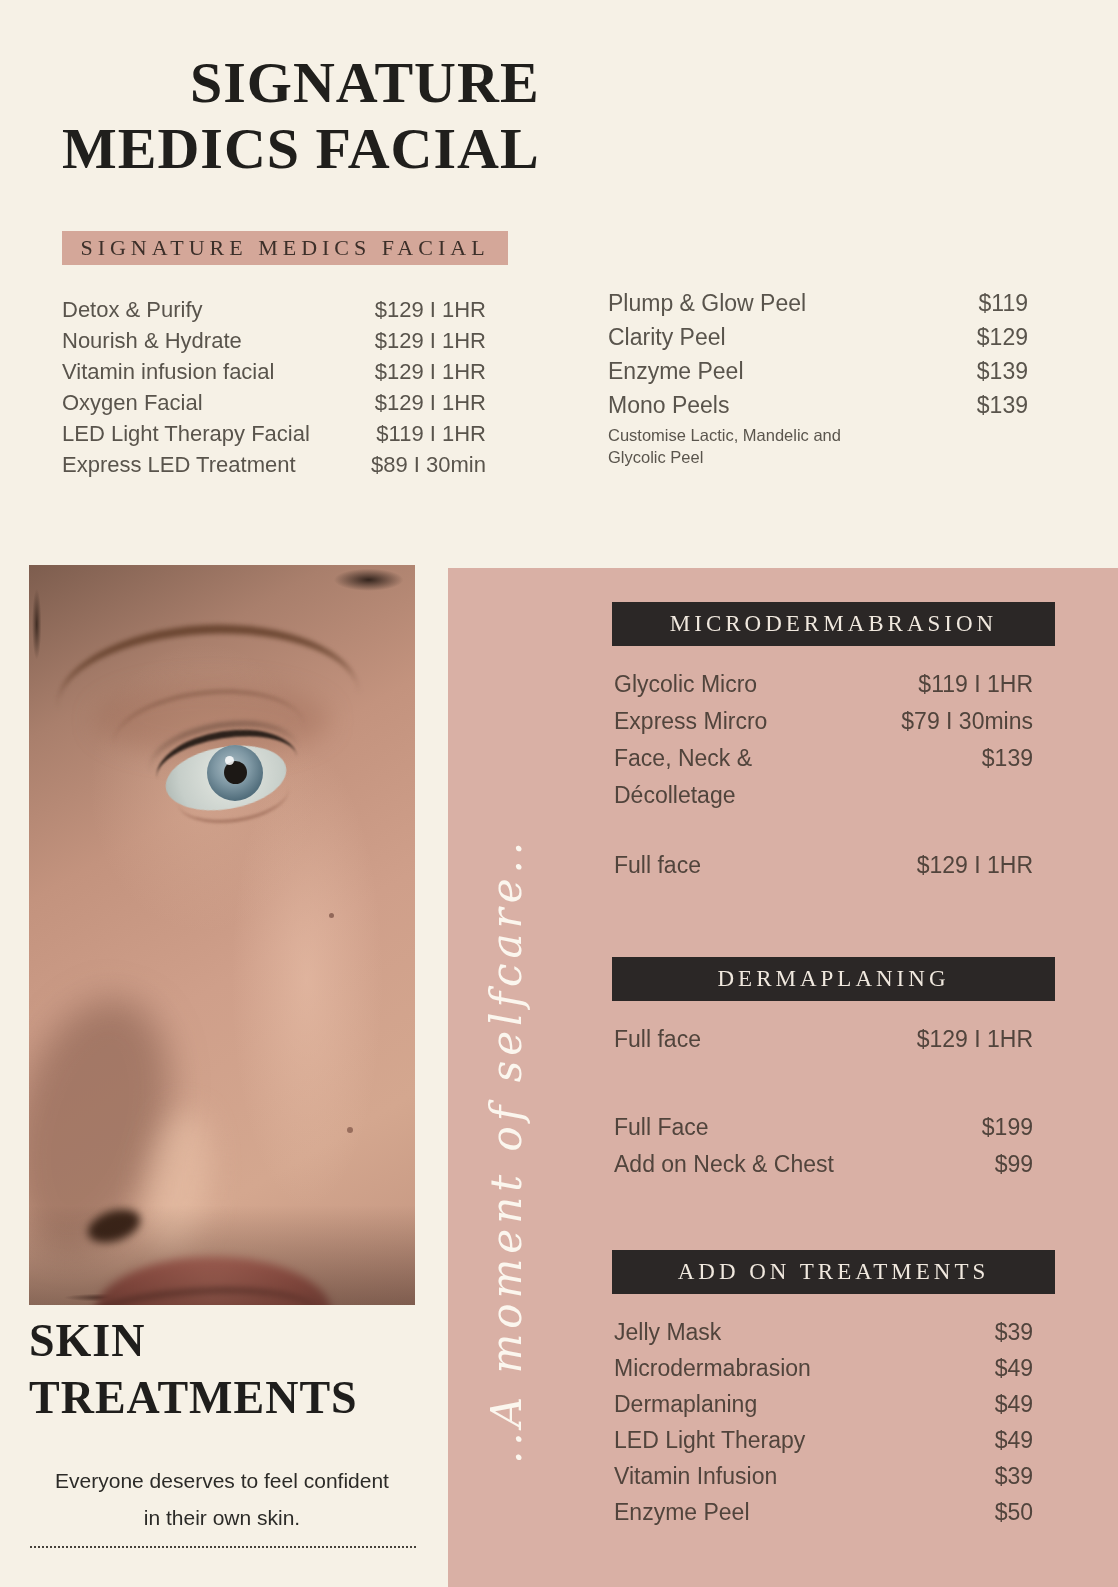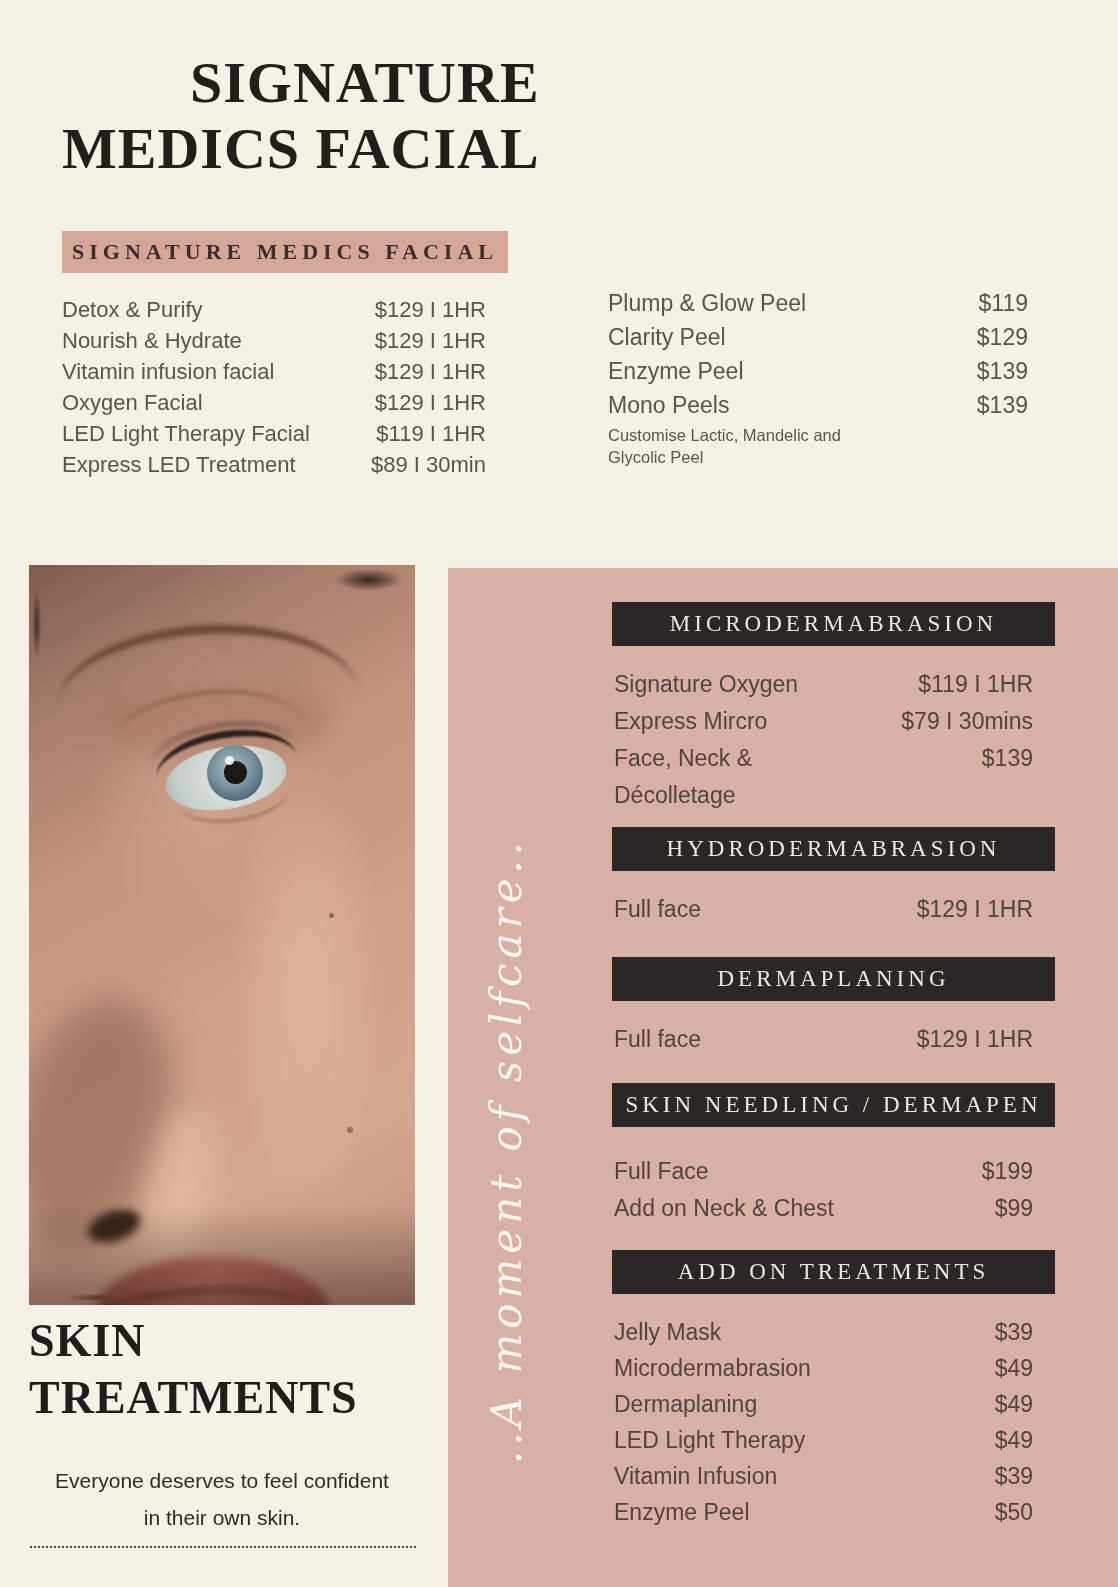--- a/index.html
+++ b/index.html
@@ -28,12 +28,12 @@
 
   
   .banner {
-    position: absolute; height: 42px;
+    position: absolute; height: 34px;
     background: #d4a799;
     display: flex; align-items: center; justify-content: center;
     font-family: "Liberation Serif", "DejaVu Serif", serif;
     font-size: 22px; letter-spacing: 5px;
-    color: #3c2f29; font-weight: 700;
+    color: #3c2f29; font-weight: 400;
     white-space: nowrap;
   }
   .banner-facial { left: 62px;  top: 231px; width: 446px; }

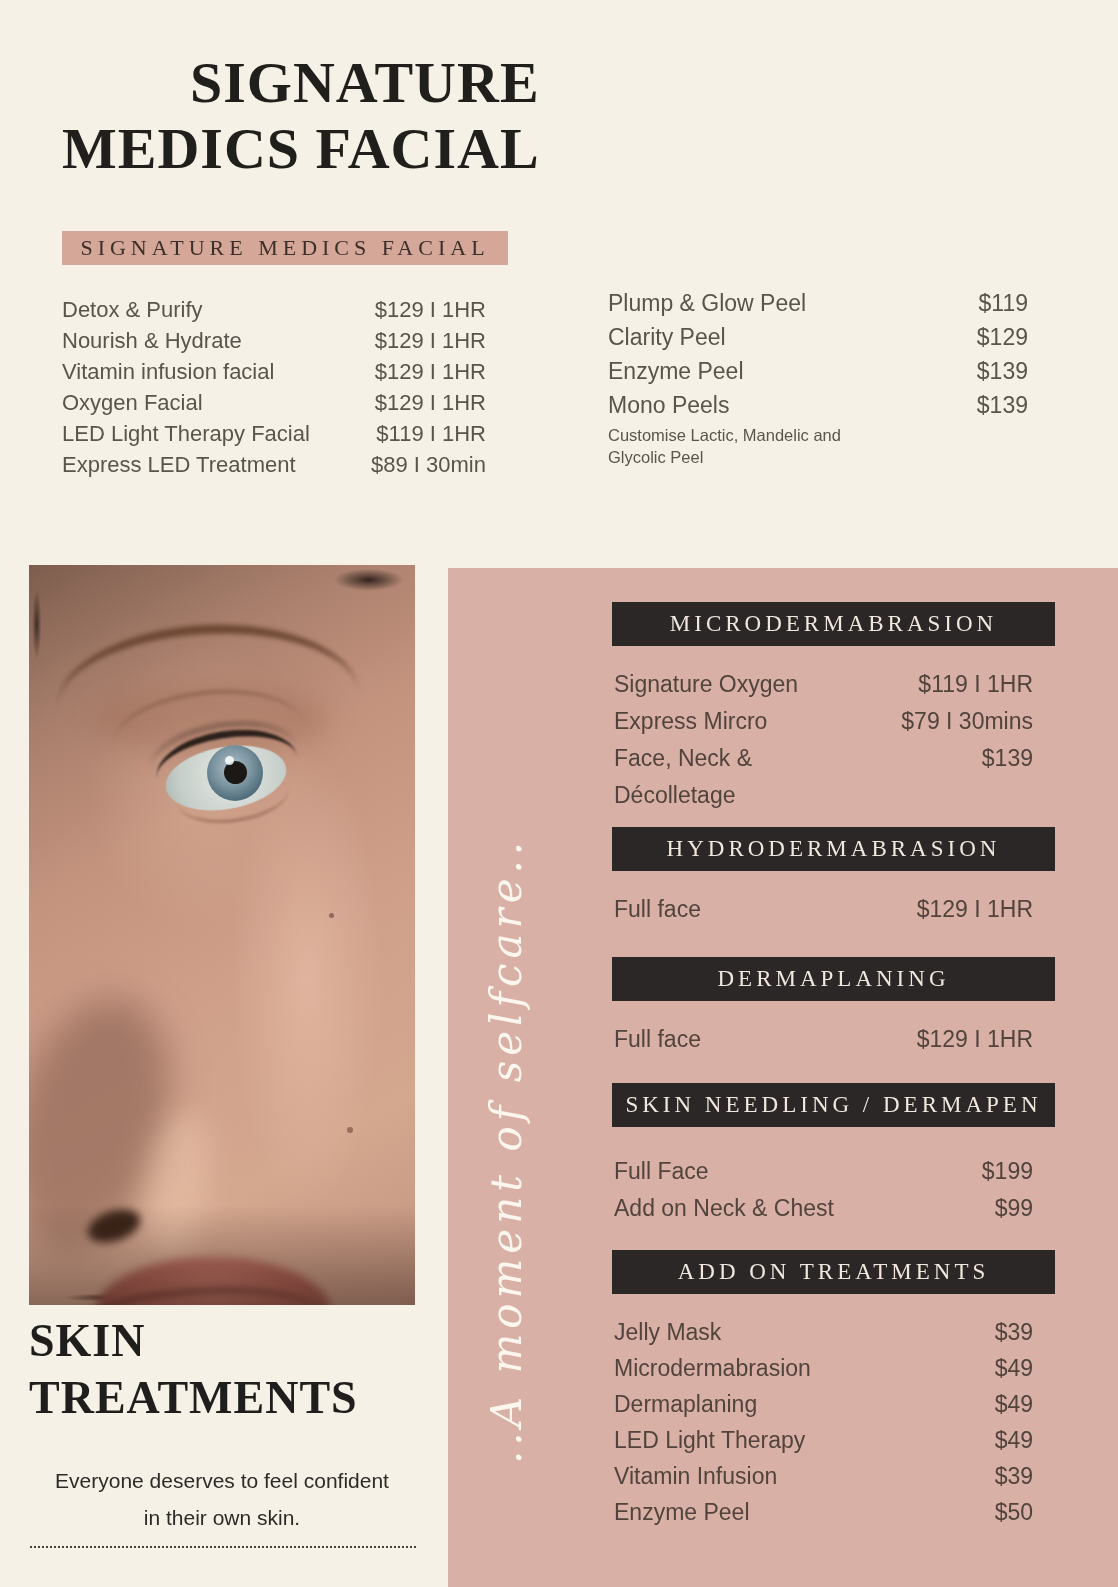--- a/index.html
+++ b/index.html
@@ -354,7 +354,7 @@
 
           <div class="prow">
             <div class="prow-main">
-              <span class="pname">Signature Oxygen</span>
+              <span class="pname">Glycolic Micro</span>
               <span class="pprice">$119 I 1HR</span>
             </div>
           </div>

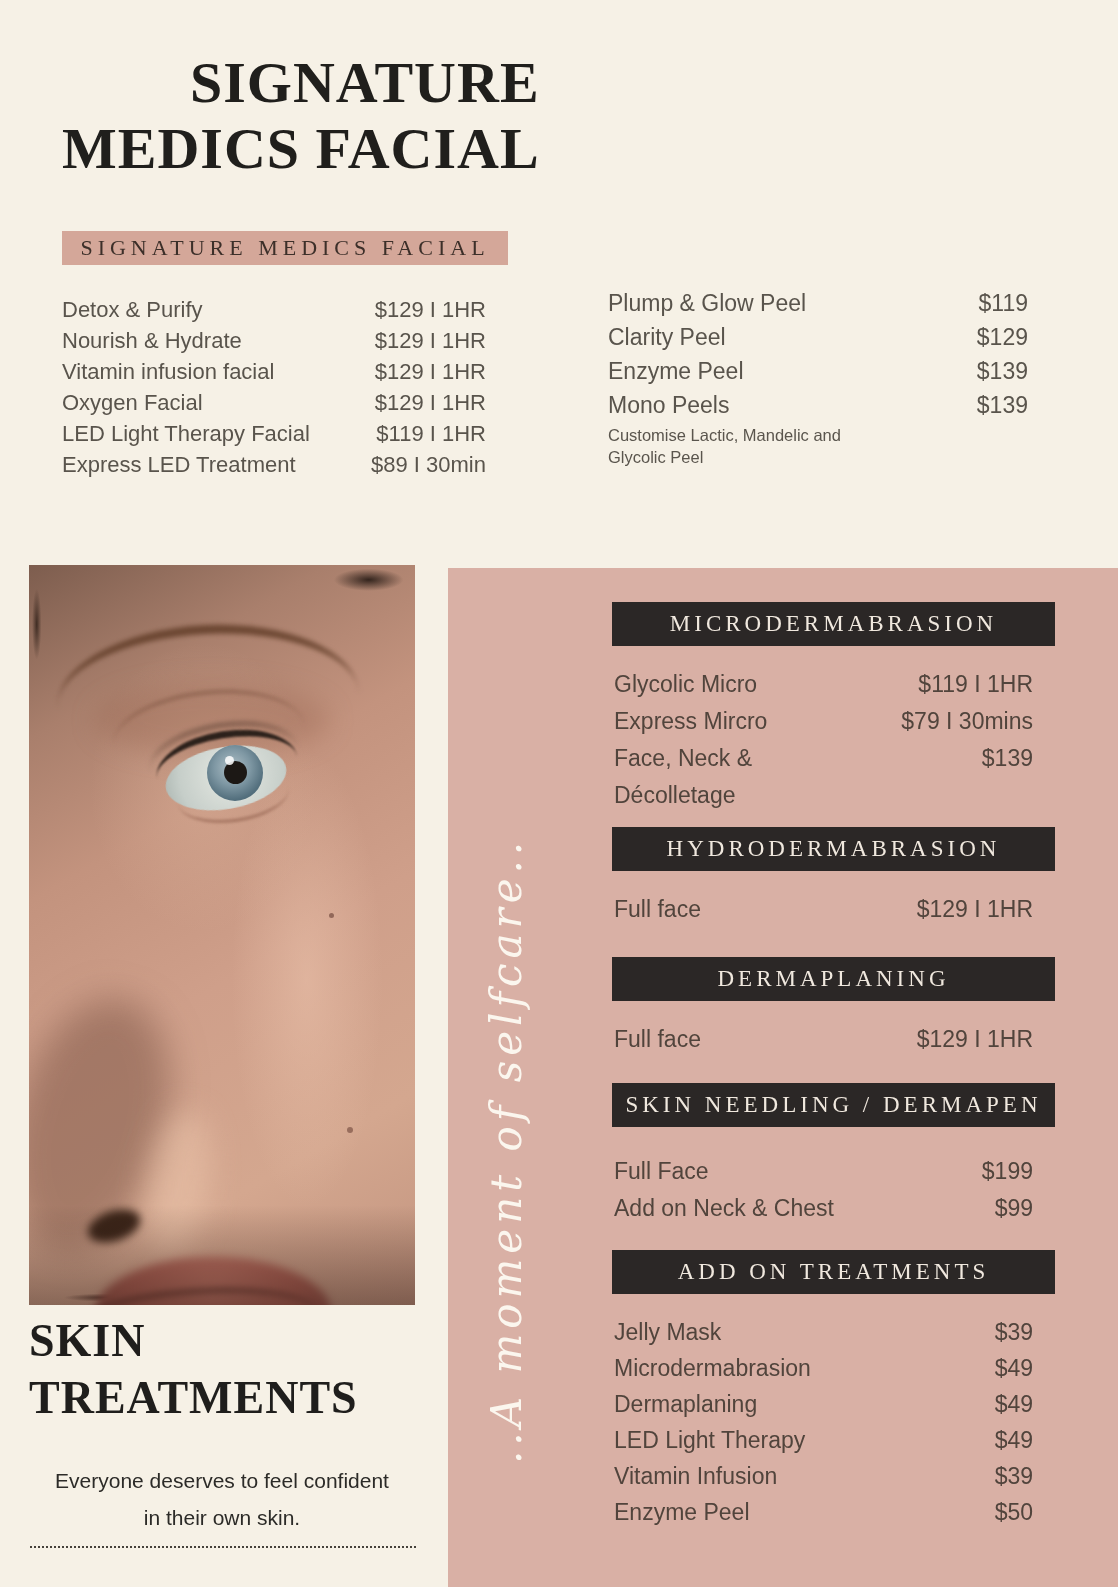--- a/index.html
+++ b/index.html
@@ -376,7 +376,6 @@
     </section>
 
     <section class="treat-section sec-2">
-      <div class="bar">HYDRODERMABRASION</div>
       <div class="t-list">
 
           <div class="prow">

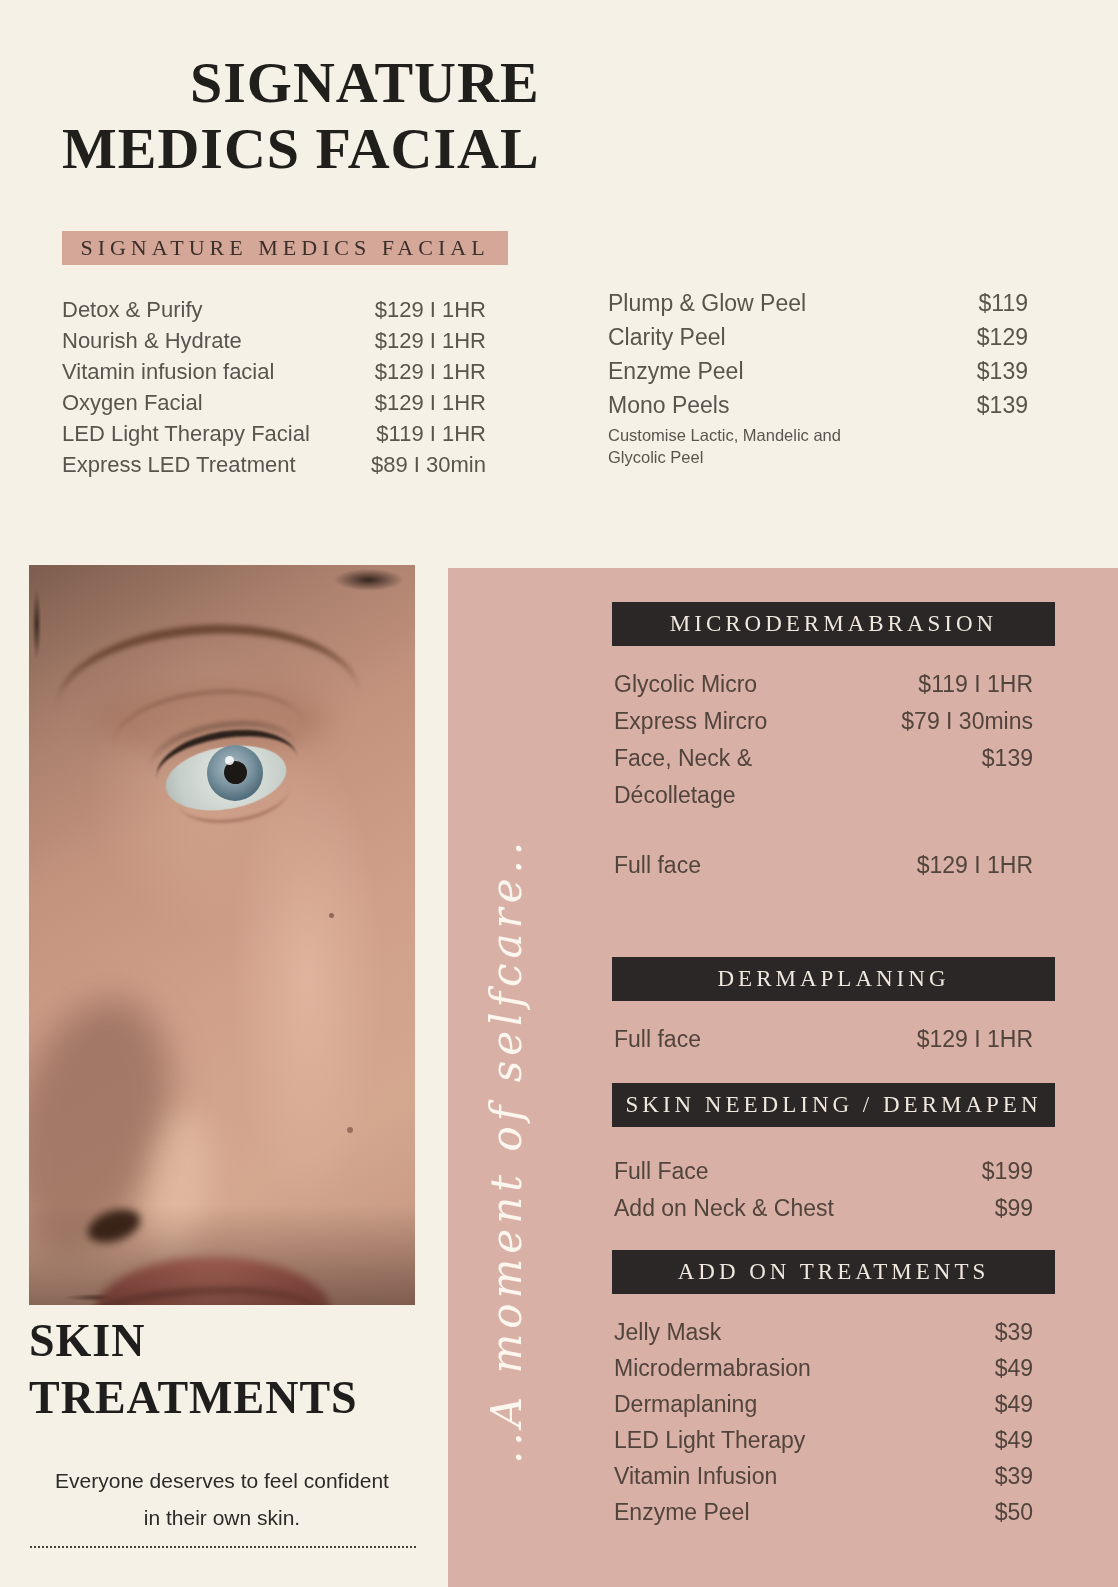--- a/index.html
+++ b/index.html
@@ -401,7 +401,6 @@
     </section>
 
     <section class="treat-section sec-4">
-      <div class="bar">SKIN NEEDLING / DERMAPEN</div>
       <div class="t-list">
 
           <div class="prow">

